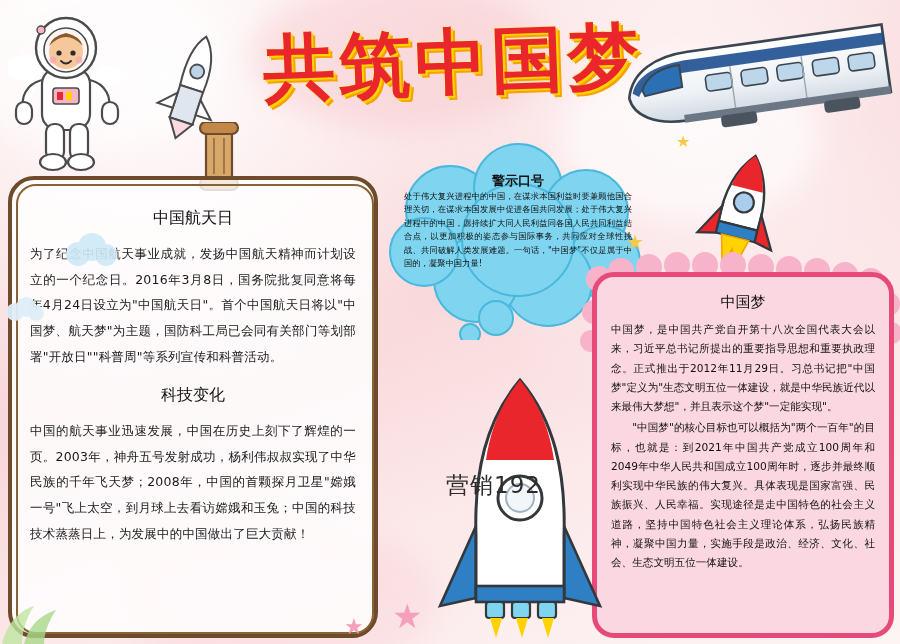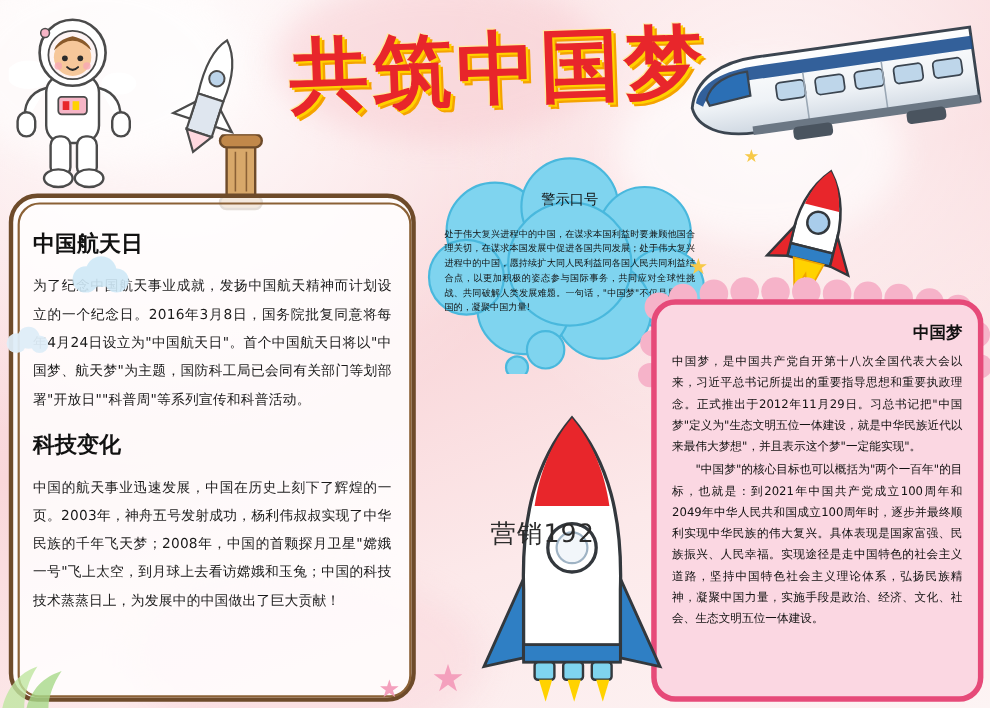--- a/index.html
+++ b/index.html
@@ -75,8 +75,8 @@
     padding:0 6px;box-sizing:border-box;
   }
   #cloud-title{
-    text-align:center;font-weight:normal;font-size:13px;color:#111;
-    font-family:"DejaVu Serif", serif;margin-bottom:16px;
+    text-align:center;font-weight:bold;font-size:13px;color:#111;
+    font-family:"DejaVu Serif", serif;margin-bottom:0;
   }
   #cloud-body{
     font-size:8.3px;line-height:1.62;color:#111;text-align:justify;

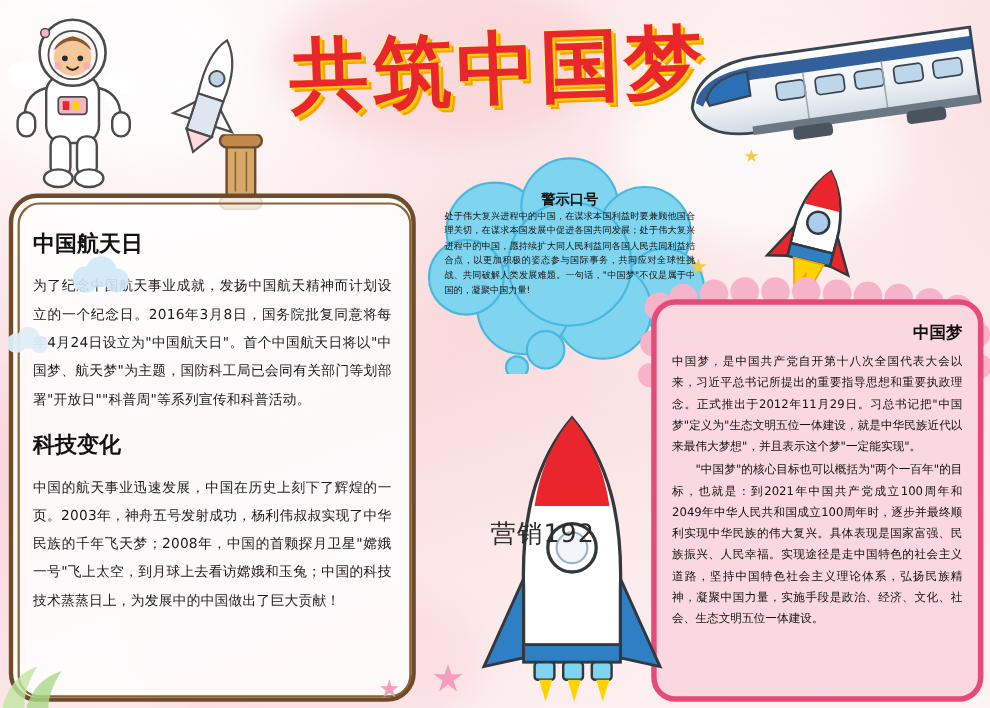--- a/index.html
+++ b/index.html
@@ -54,7 +54,7 @@
     border:2px solid #8b6136;border-radius:20px;pointer-events:none;
   }
   .panel-h{
-    text-align:left;font-weight:bold;font-size:20px;color:#111;
+    text-align:center;font-weight:normal;font-size:16px;color:#111;
     font-family:"DejaVu Serif", serif;
     margin:6px 0 12px 0;
   }

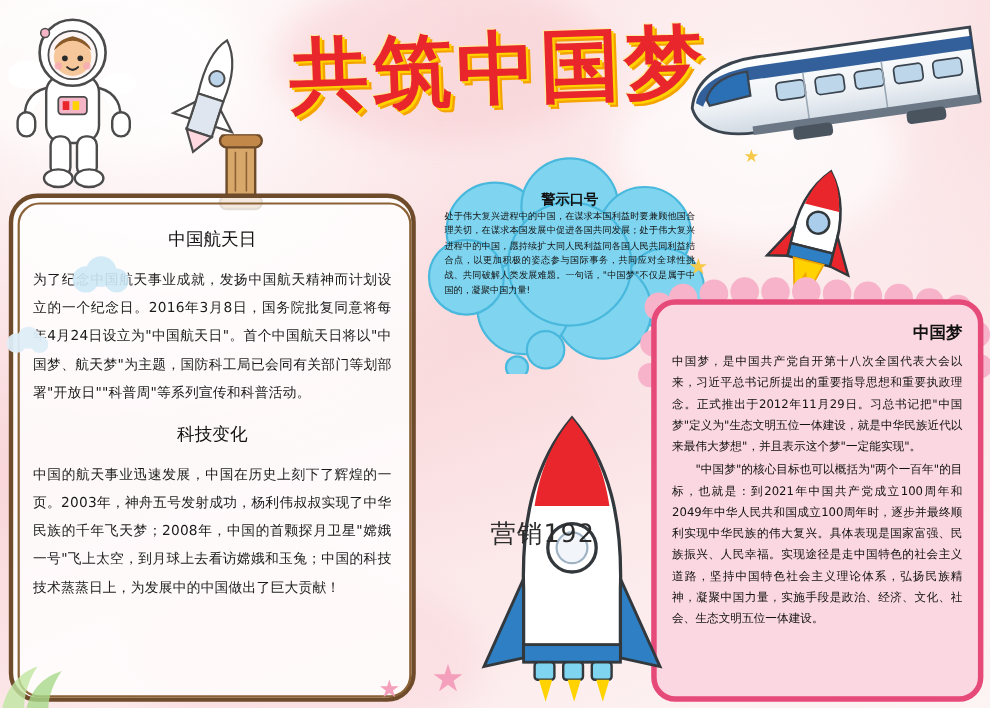--- a/index.html
+++ b/index.html
@@ -91,7 +91,7 @@
     overflow:hidden;
   }
   #right-title{
-    text-align:right;font-weight:bold;font-size:15px;color:#111;
+    text-align:center;font-weight:normal;font-size:15px;color:#111;
     font-family:"DejaVu Serif", serif;margin:4px 0 8px 0;
   }
   .right-p{

